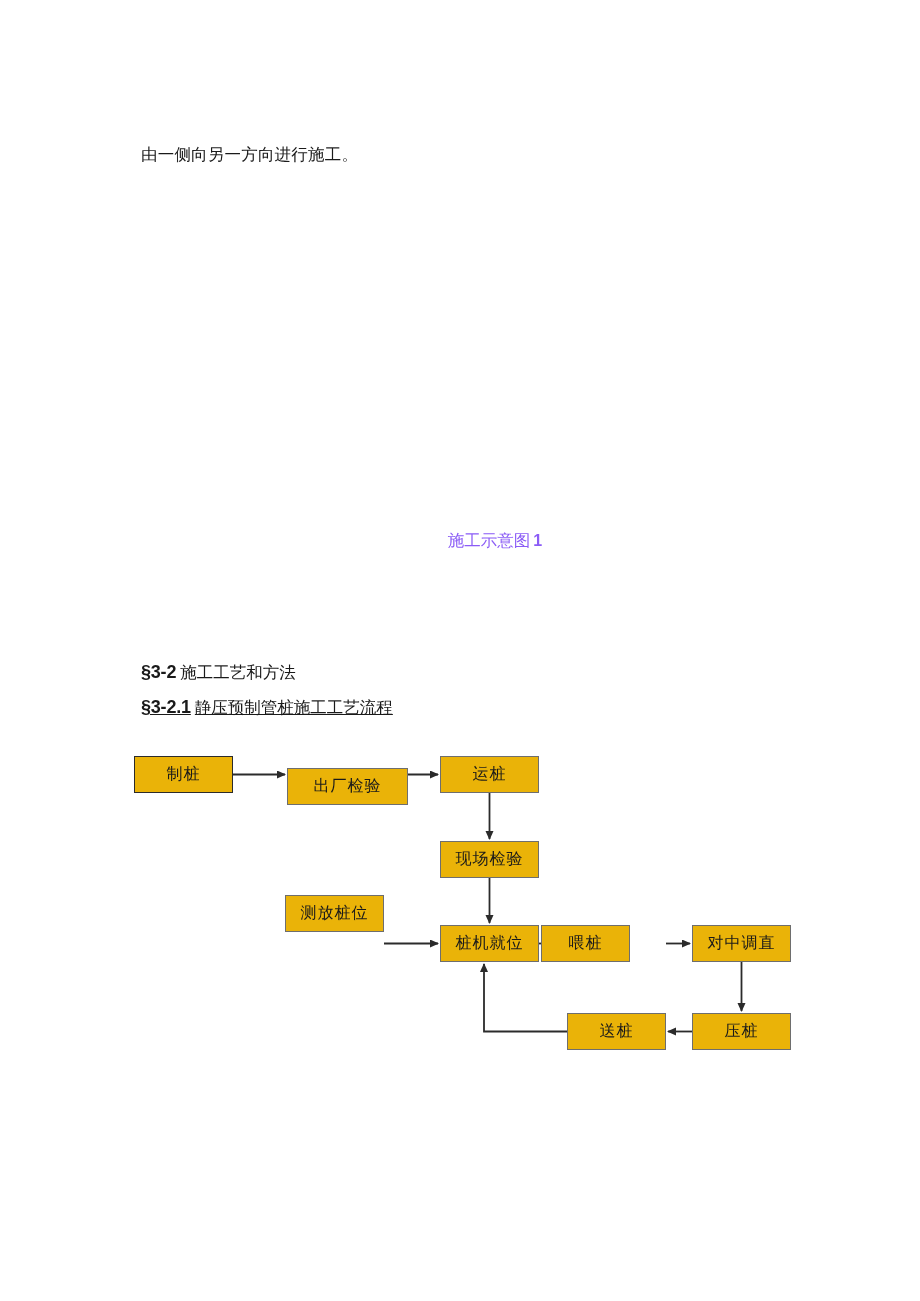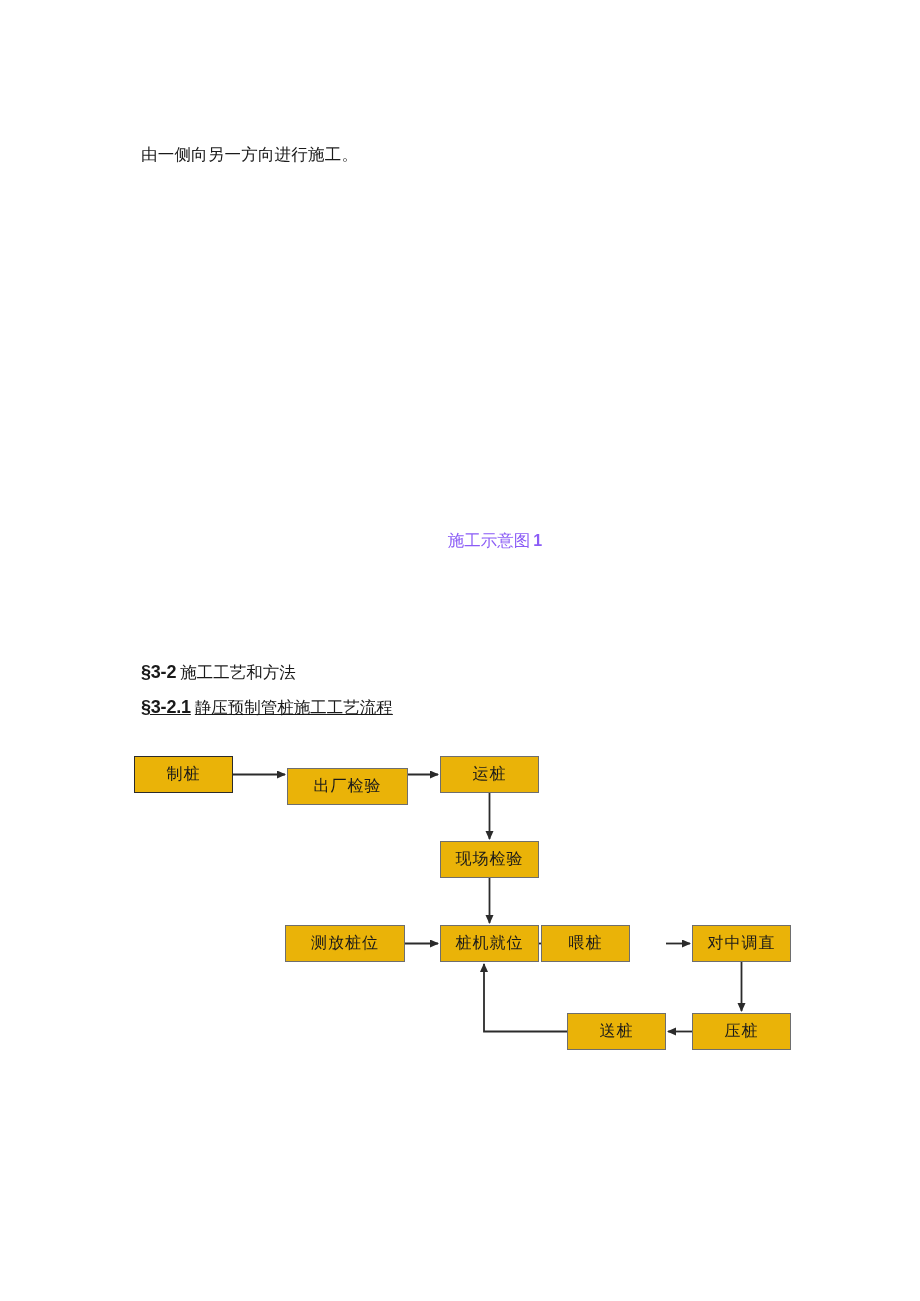--- a/index.html
+++ b/index.html
@@ -174,7 +174,7 @@
       <div class="node" style="left: 440px; top: 841px; width: 99px; height: 37px;">
         <span>现场检验</span>
       </div>
-      <div class="node" style="left: 285px; top: 925px; width: 120px; height: 37px;">
+      <div class="node" style="left: 285px; top: 895px; width: 99px; height: 37px;">
         <span>测放桩位</span>
       </div>
       <div class="node" style="left: 440px; top: 925px; width: 99px; height: 37px;">

